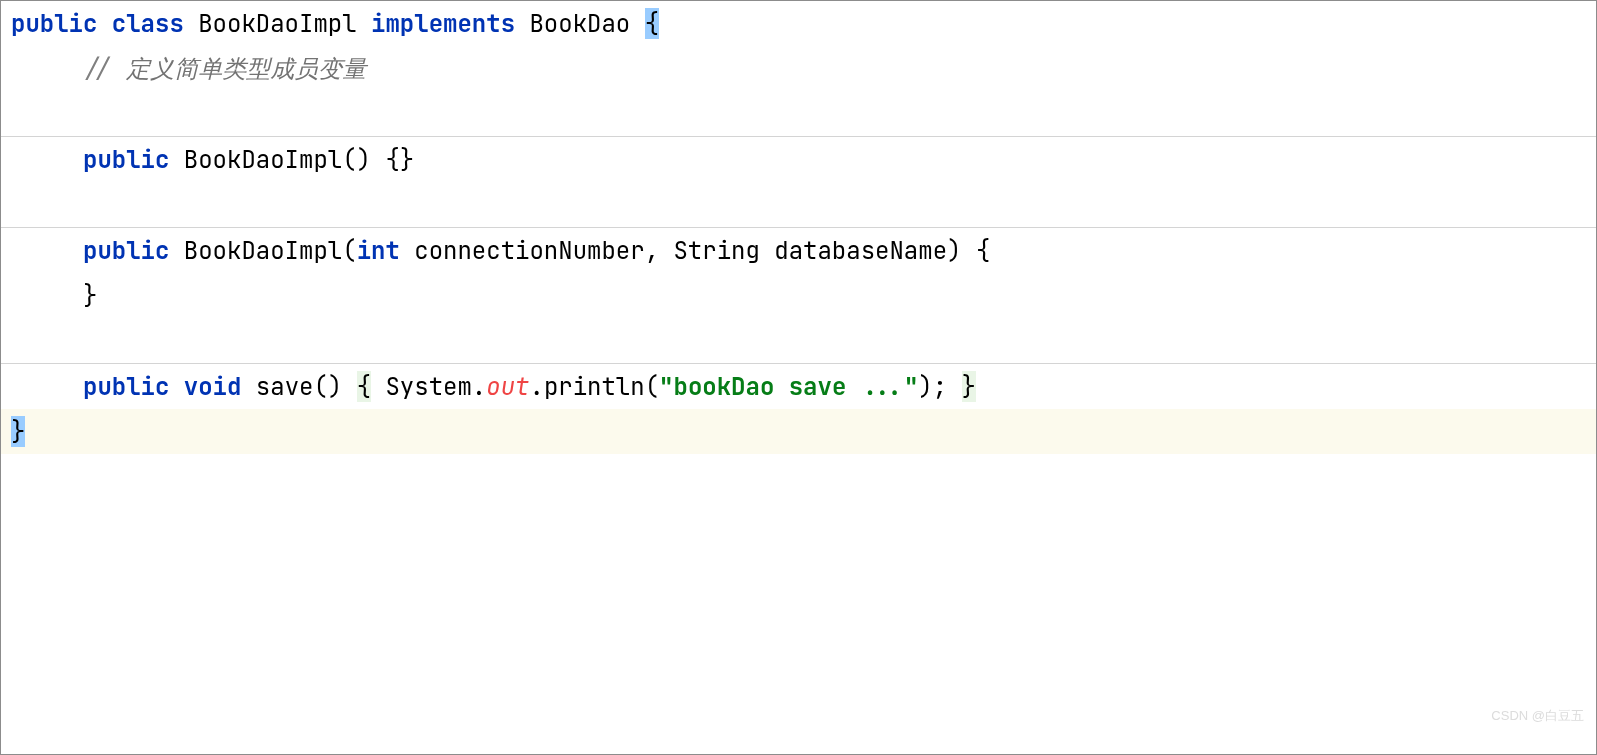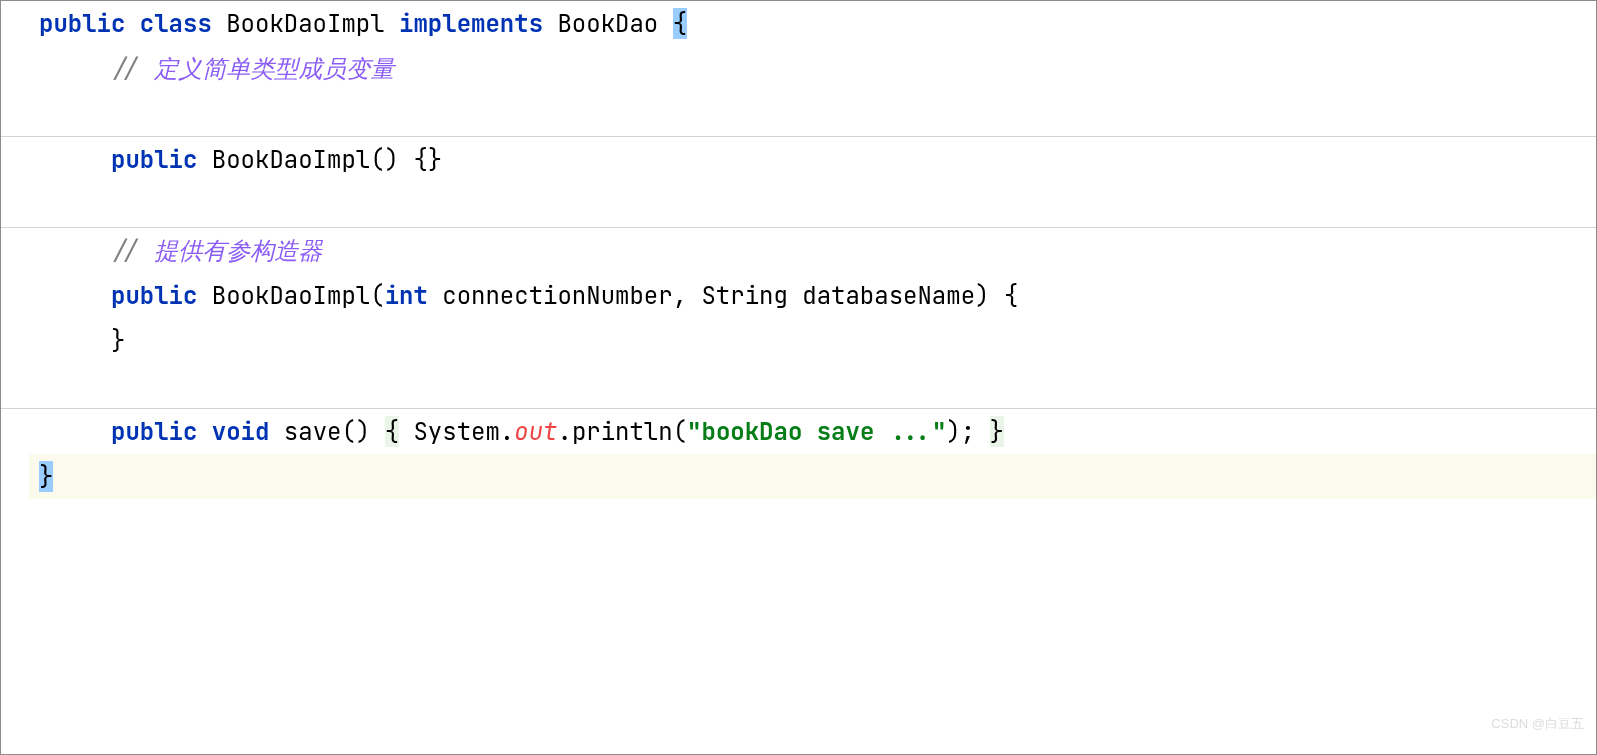--- a/index.html
+++ b/index.html
@@ -5,7 +5,7 @@
   html,body{margin:0;padding:0;width:1597px;height:755px;background:#ffffff;overflow:hidden;}
   .editor{width:1595px;height:753px;border:1px solid #8c8c8c;background:#ffffff;position:relative;
     font-family:"JetBrains Mono","Consolas","Menlo",monospace;font-size:24px;line-height:45px;}
-  .line{white-space:pre;padding-left:10px;height:45px;margin-left:28px;}
+  .line{white-space:pre;padding-left:10px;height:45px;}
   .hr{border-top:1px solid #d4d4d4;height:0;margin:0;}
   .kw{color:#0033b3;font-weight:600;} 
   .type{color:#000000;}

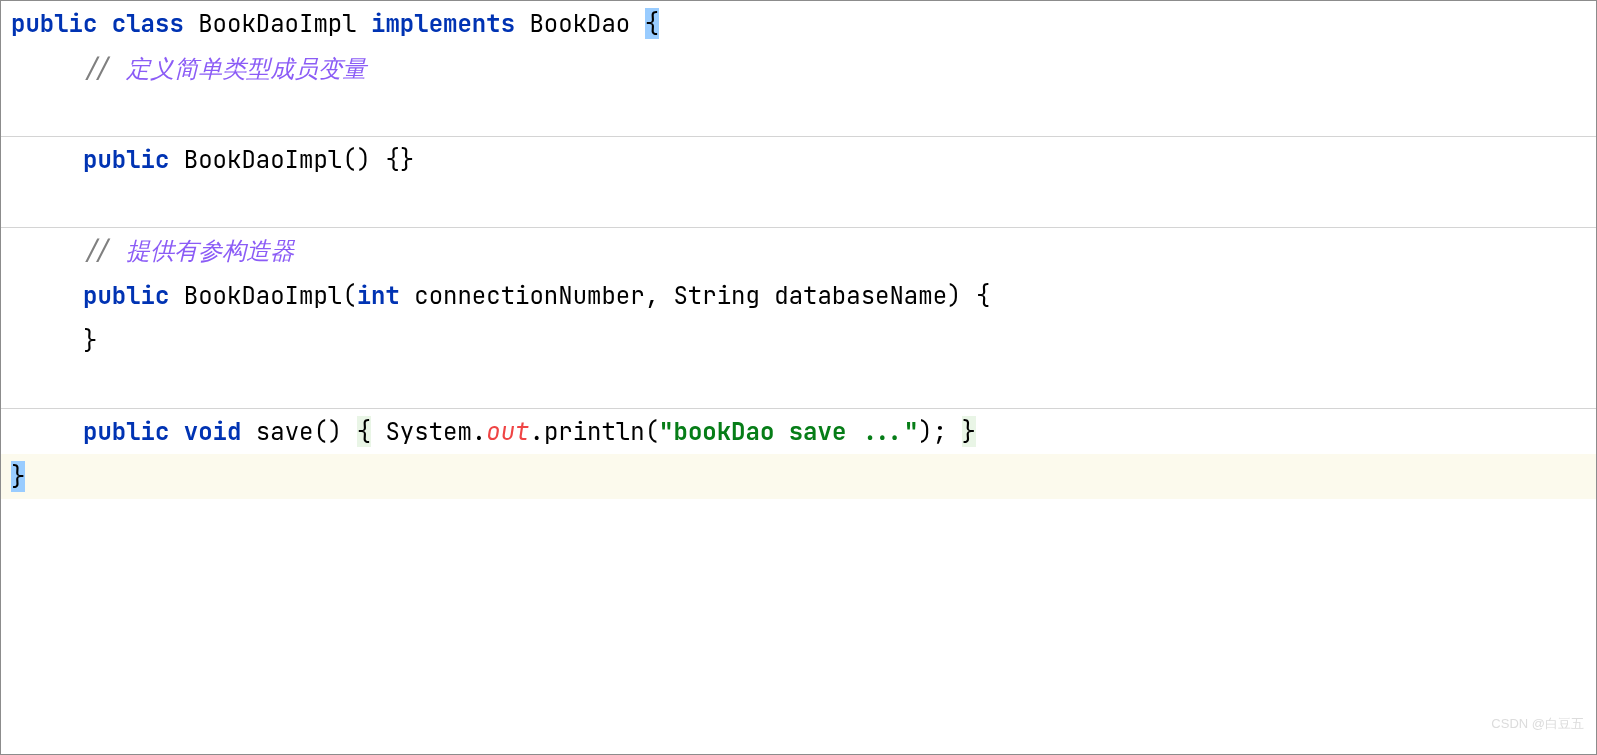--- a/index.html
+++ b/index.html
@@ -12,7 +12,7 @@
   .ident{color:#000000;}
   .field{color:#660e7a;}
   .comment-slash{color:#808080;font-style:italic;}
-  .comment-txt{color:#8b5cf6;font-style:italic;}
+  .comment-txt{color:#737373;font-style:italic;}
   .static-field{color:#ef4444;font-style:italic;}
   .str{color:#067d17;font-weight:600;}
   .brace{color:#000000;}

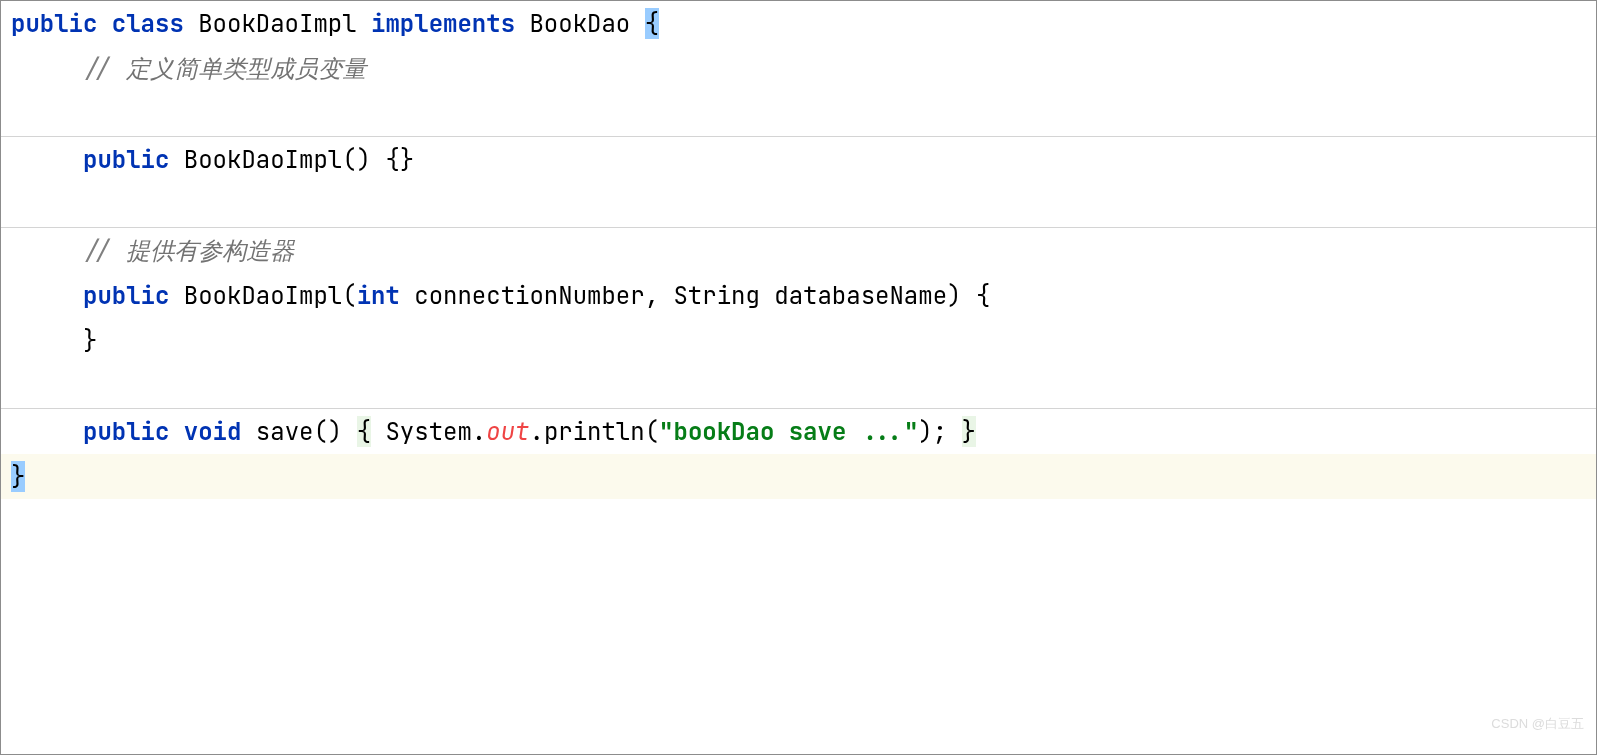--- a/index.html
+++ b/index.html
@@ -45,7 +45,6 @@
 
   <div class="hr"></div>
 
-  <div class="line">     <span class="comment-slash">//</span><span class="comment-txt"> 提供有参构造器</span></div>
 
   <div class="line">     <span class="kw">public</span> <span class="ident">BookDaoImpl</span><span class="ident">(</span><span class="kw">int</span> <span class="ident">connectionNumber</span><span class="ident">, </span><span class="type">String</span> <span class="ident">databaseName</span><span class="ident">)</span> <span class="brace">{</span></div>
 

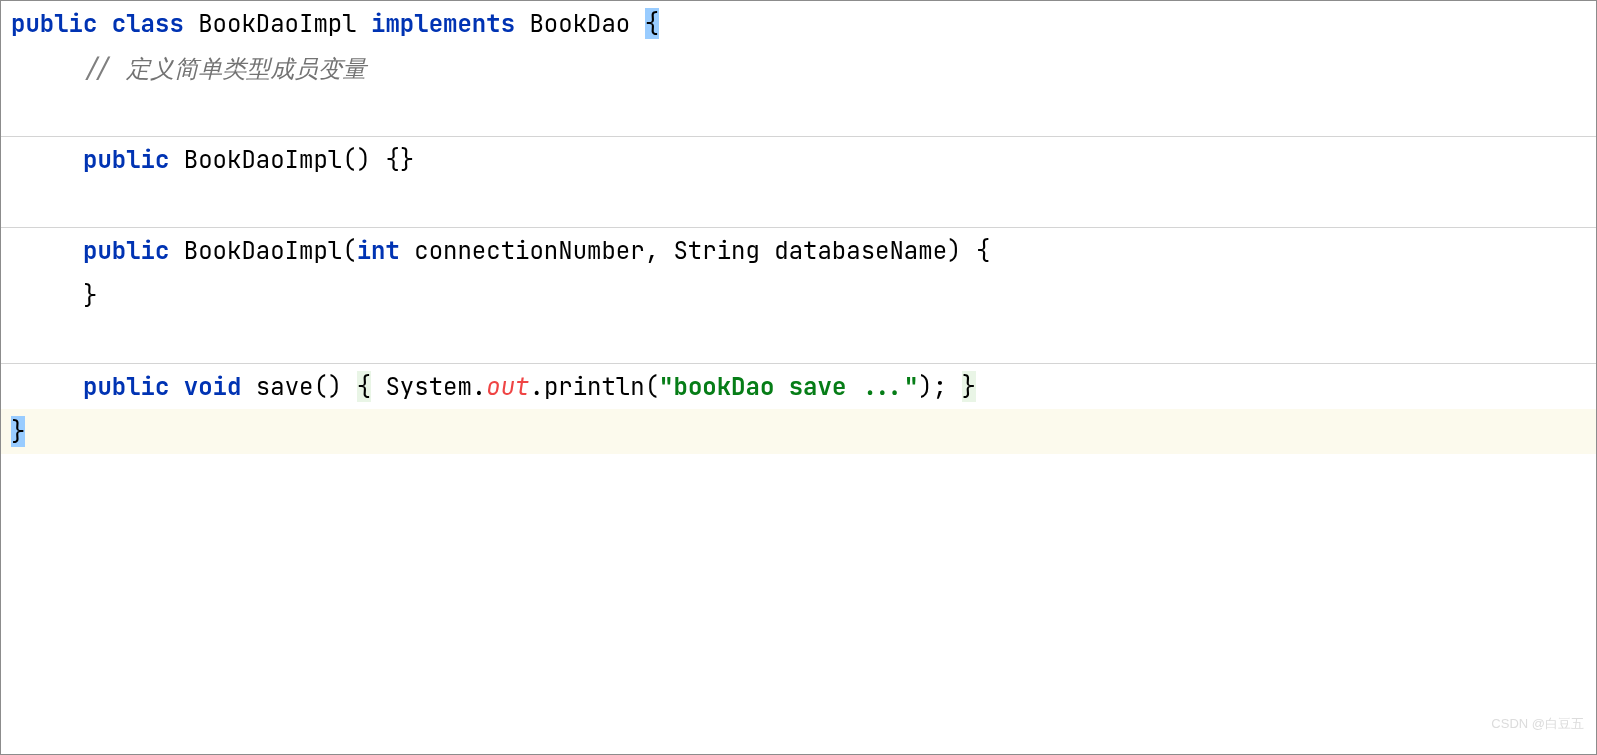--- a/index.html
+++ b/index.html
@@ -21,7 +21,7 @@
   .fold{background:#e9f5e6;}
   .caret-row{background:#fcfaed;}
   .vguide{display:inline-block;width:0;border-left:1px solid #e0e0e0;height:45px;vertical-align:top;position:relative;top:0;}
-  .watermark{position:absolute;right:12px;bottom:8px;color:#dcdcdc;font-family:Arial,Helvetica,sans-serif;font-size:13px;}
+  .watermark{position:absolute;right:12px;bottom:16px;color:#dcdcdc;font-family:Arial,Helvetica,sans-serif;font-size:13px;}
 </style>
 </head>
 <body>

